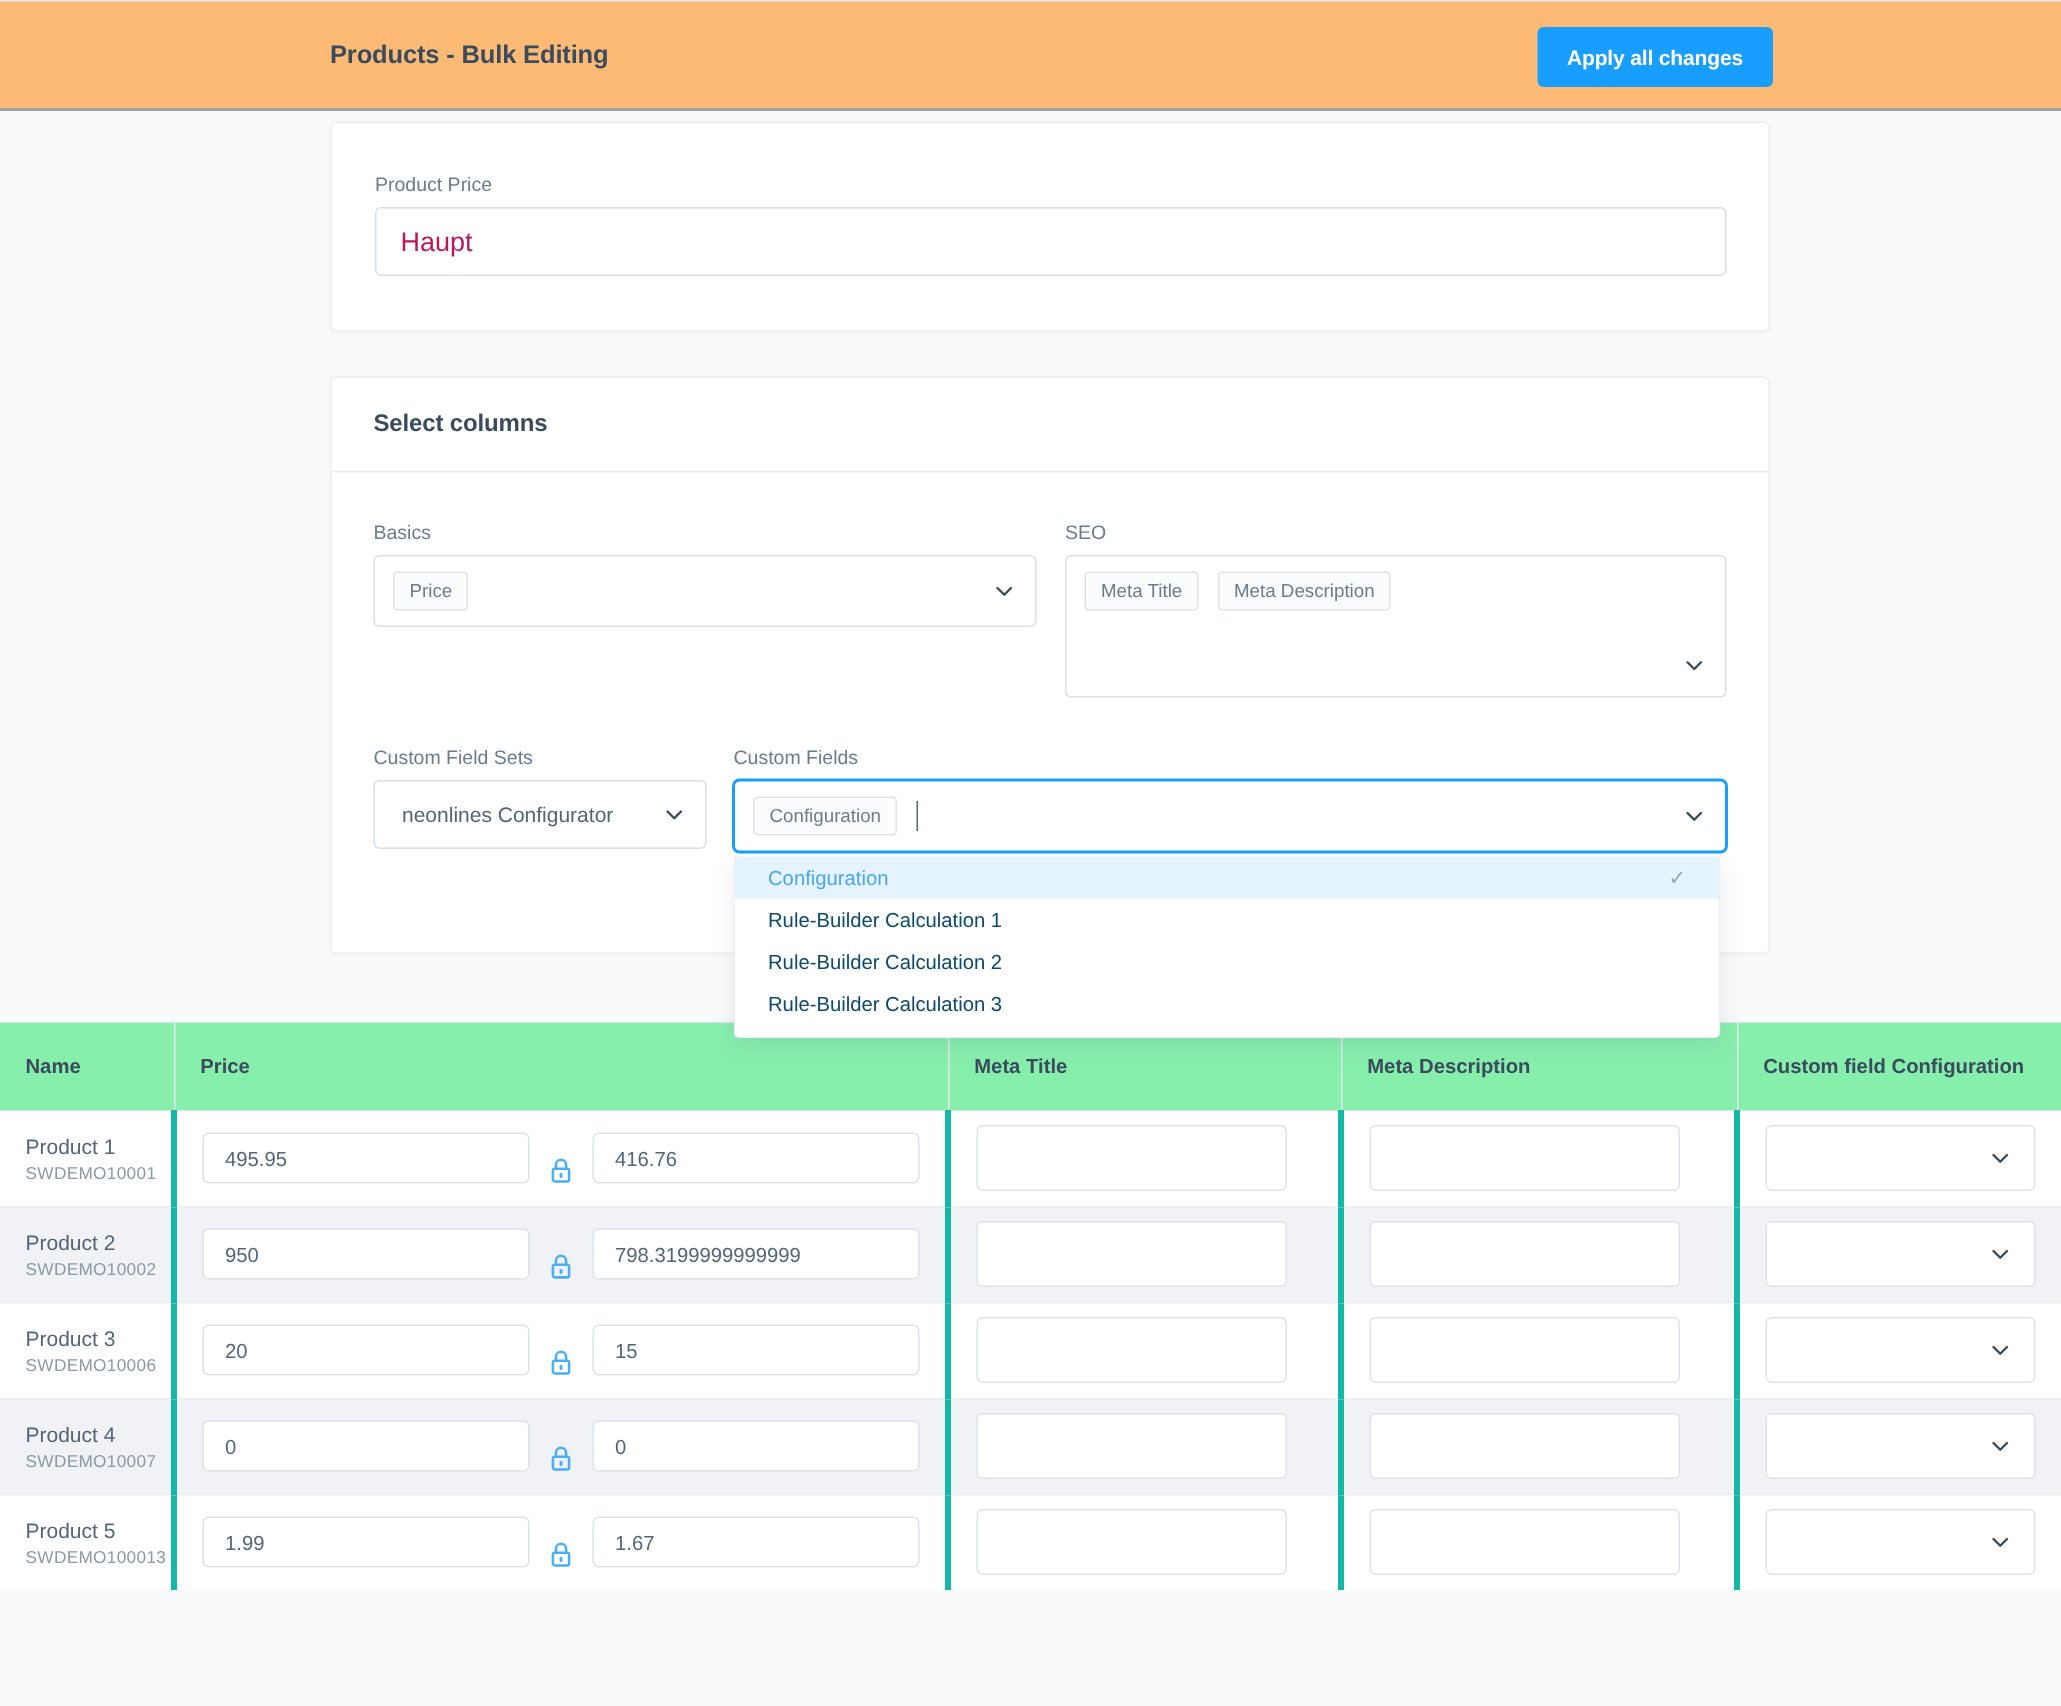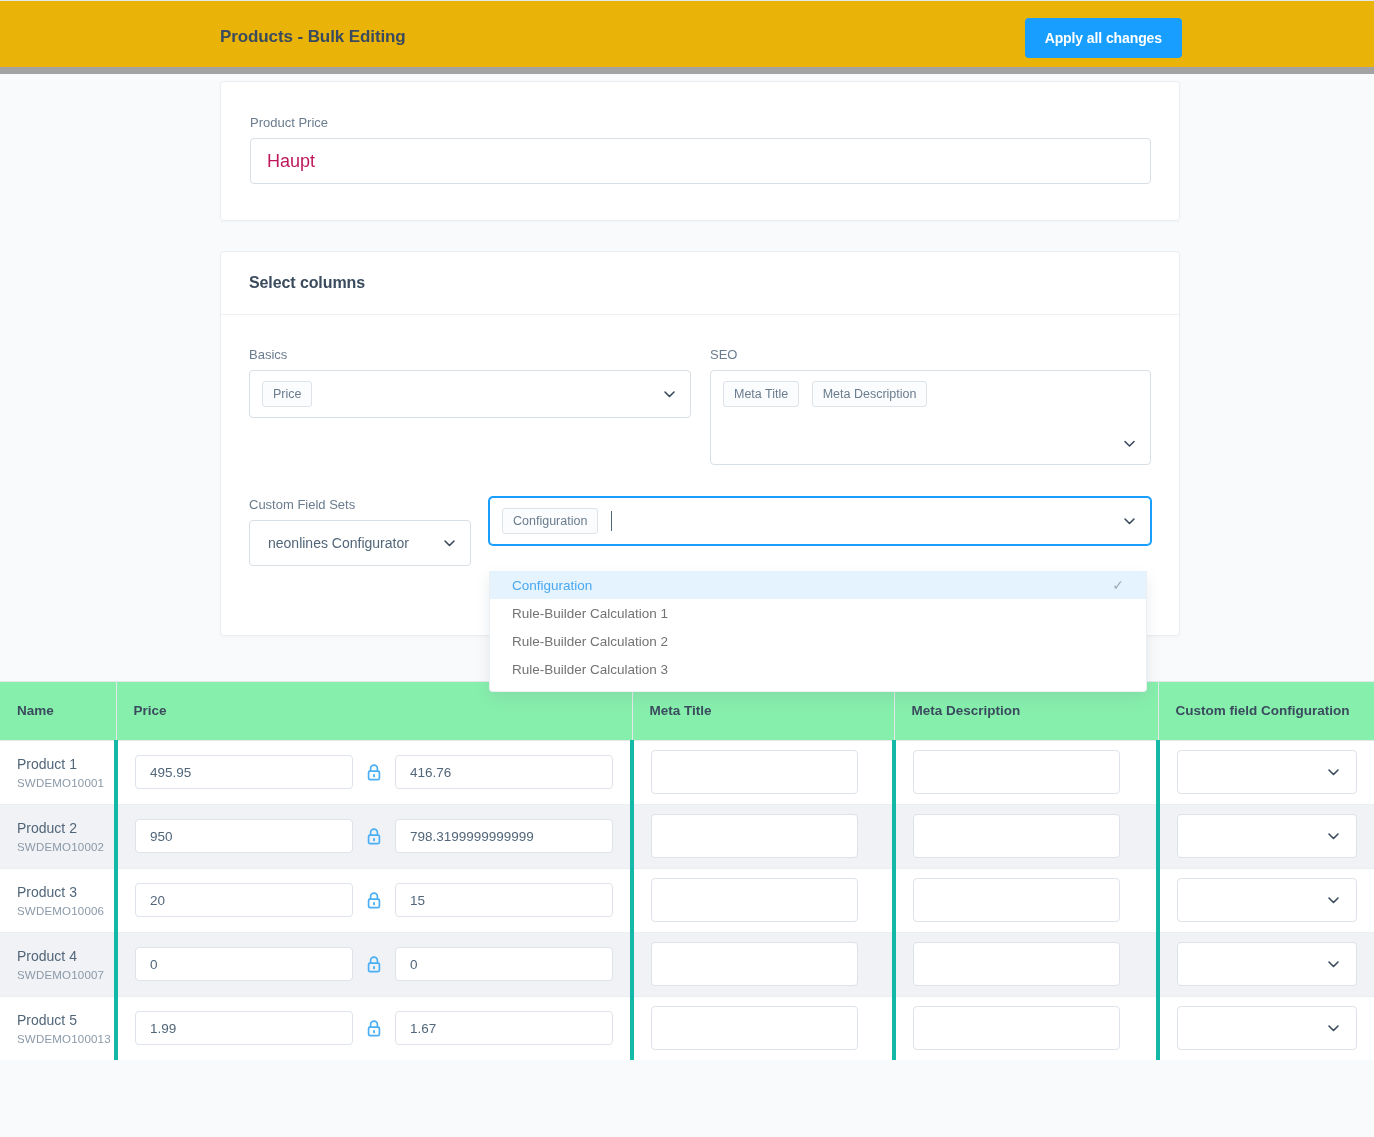--- a/index.html
+++ b/index.html
@@ -16,9 +16,9 @@
   .topbar {
     position: relative;
     height: 74px;
-    background: #eab308;
+    background: #fdba74;
     border-top: 1px solid #e4e8eb;
-    border-bottom: 7px solid #a3a3a3;
+    border-bottom: 2px solid #a3a3a3;
   }
   .topbar-title {
     position: absolute;

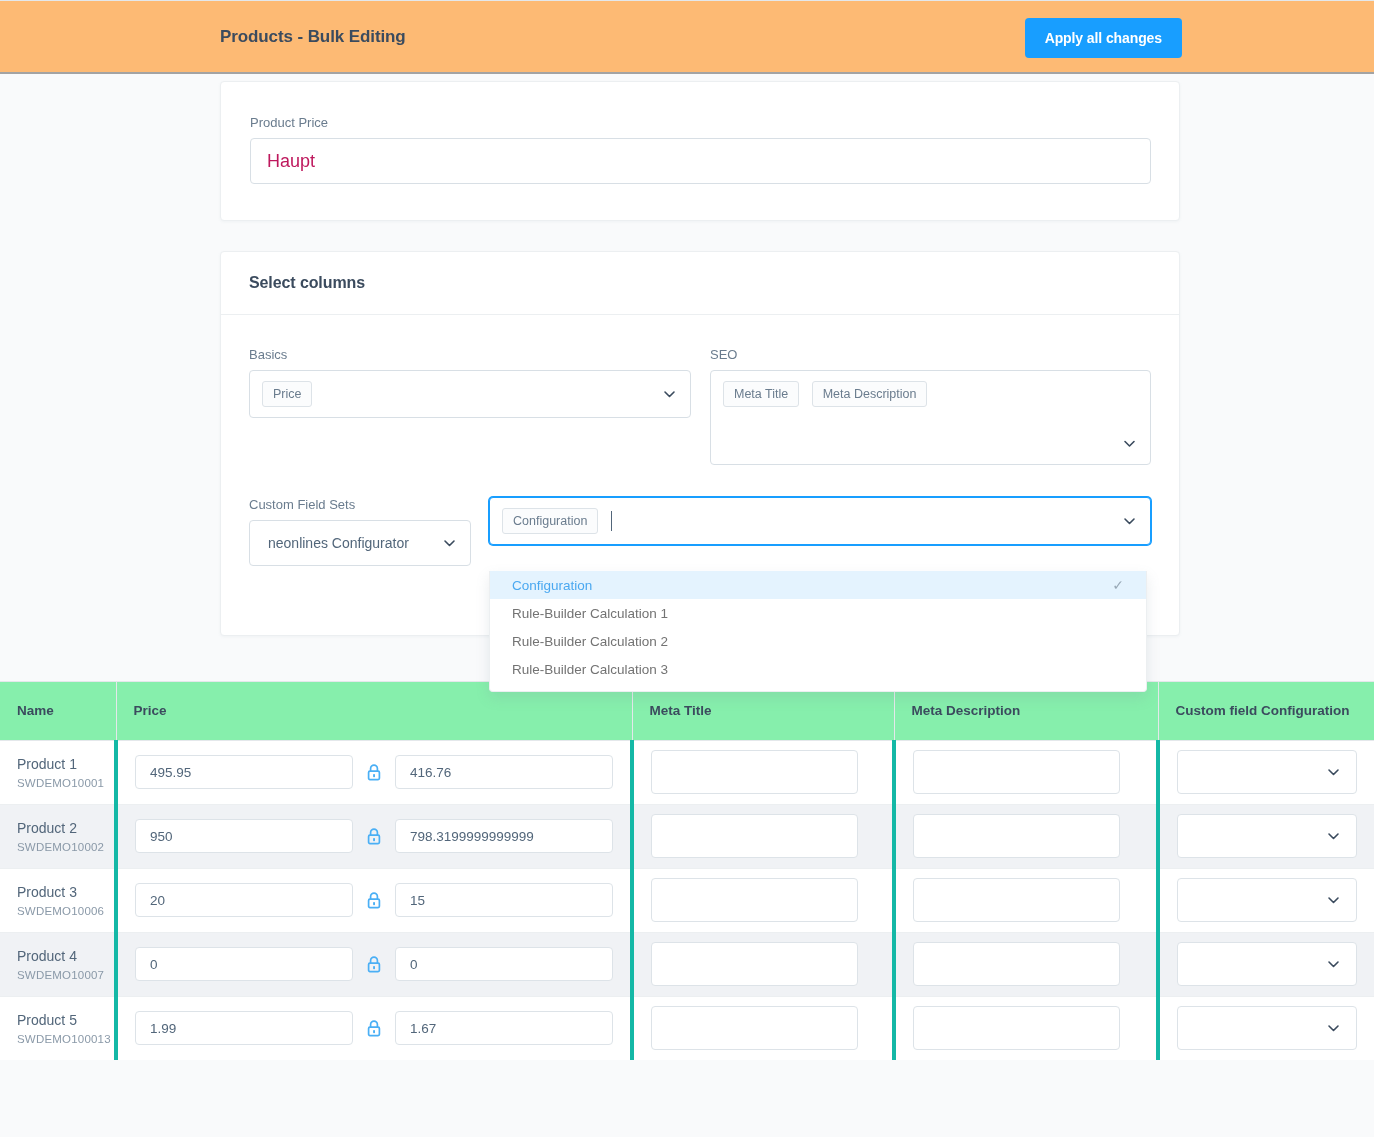--- a/index.html
+++ b/index.html
@@ -323,6 +323,7 @@
         </div>
 
         <div style="position:absolute; left:240px; top:0; width:662px;">
+          <label class="field-label">Custom Fields</label>
           <div class="multiselect focused">
             <span class="chip">Configuration</span>
             <span class="typing-caret"></span>

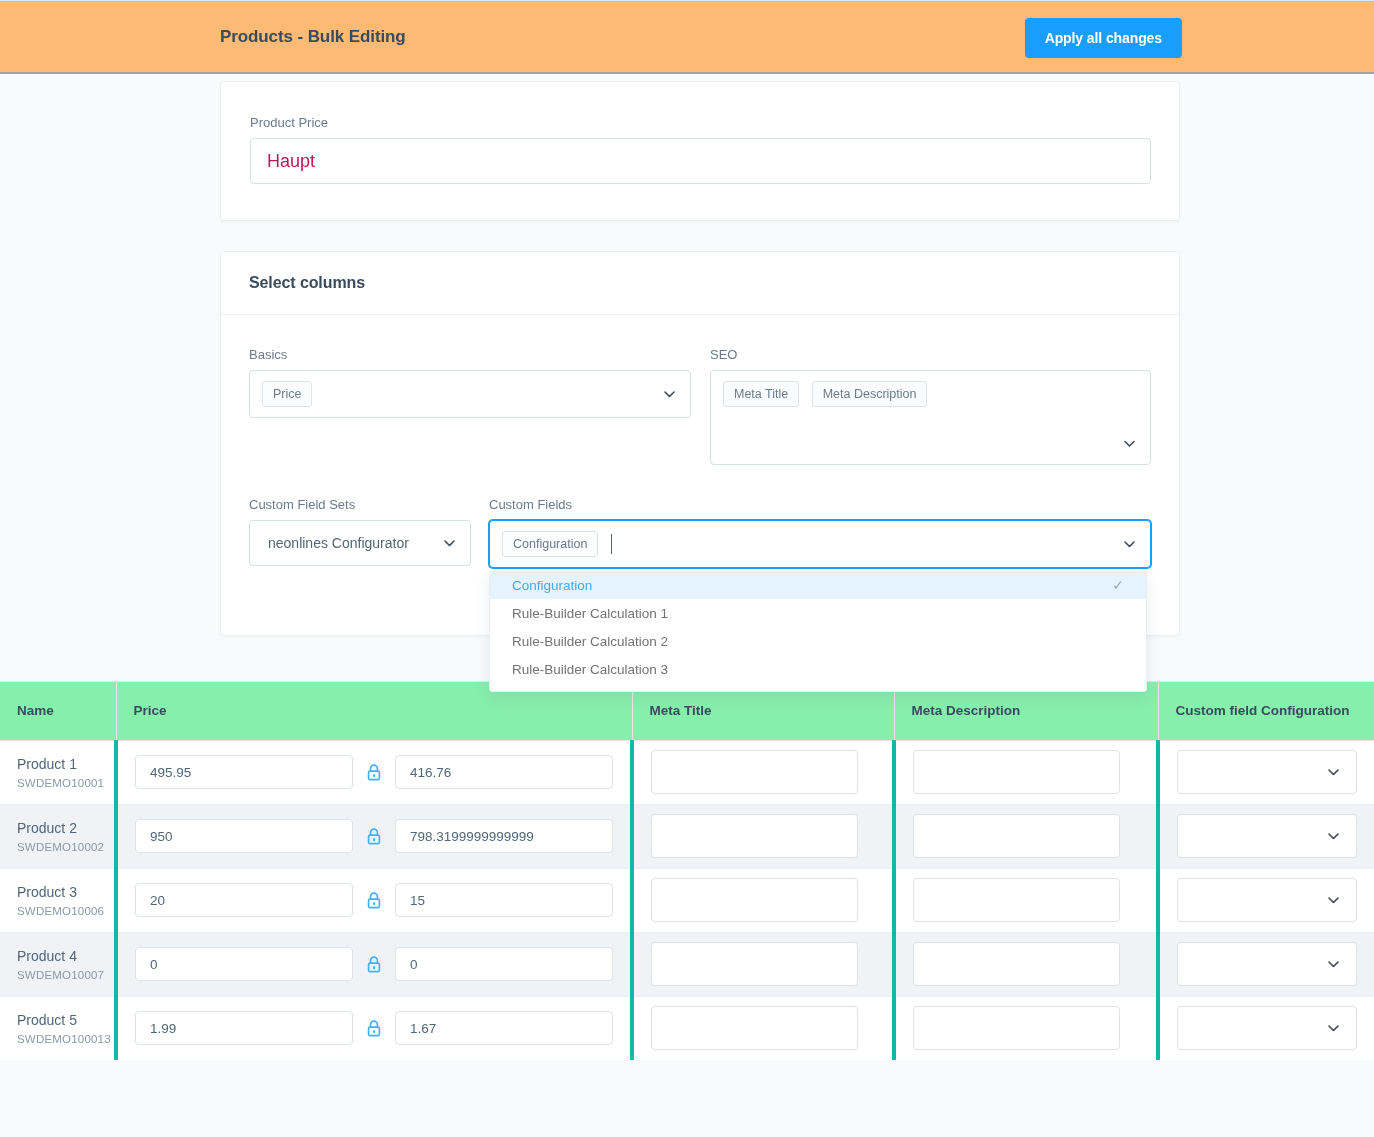--- a/index.html
+++ b/index.html
@@ -178,7 +178,7 @@
     align-items: center;
     padding: 0 22px;
     font-size: 13.5px;
-    color: #737373;
+    color: #0c4a6e;
     cursor: pointer;
   }
   .dd-item.active { background: #e4f3fe; color: #4aa8f0; }

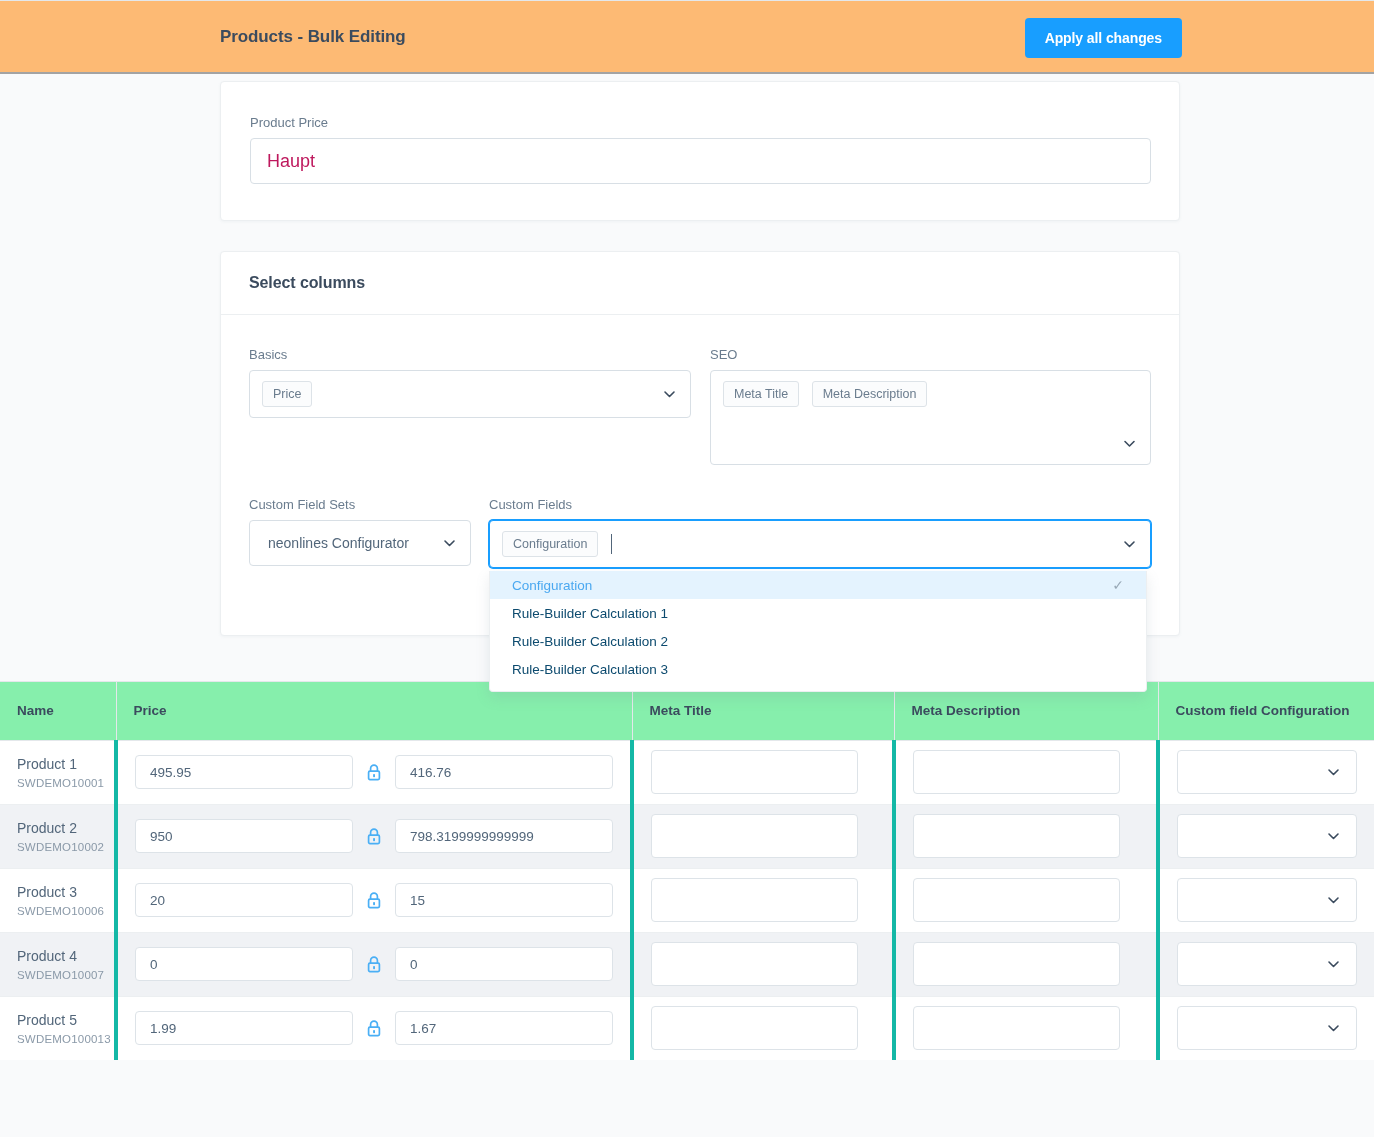--- a/index.html
+++ b/index.html
@@ -220,7 +220,7 @@
   .p-name { font-size: 14px; color: #52667a; line-height: 1.35; }
   .p-sku { font-size: 11.5px; color: #8a99a8; margin-top: 3px; letter-spacing: 0.2px; }
 
-  .cell-inline { display: flex; align-items: center; gap: 14px; }
+  .cell-inline { display: flex; align-items: flex-end; gap: 14px; }
   .cell-input {
     flex: 1 1 0;
     height: 34px;

